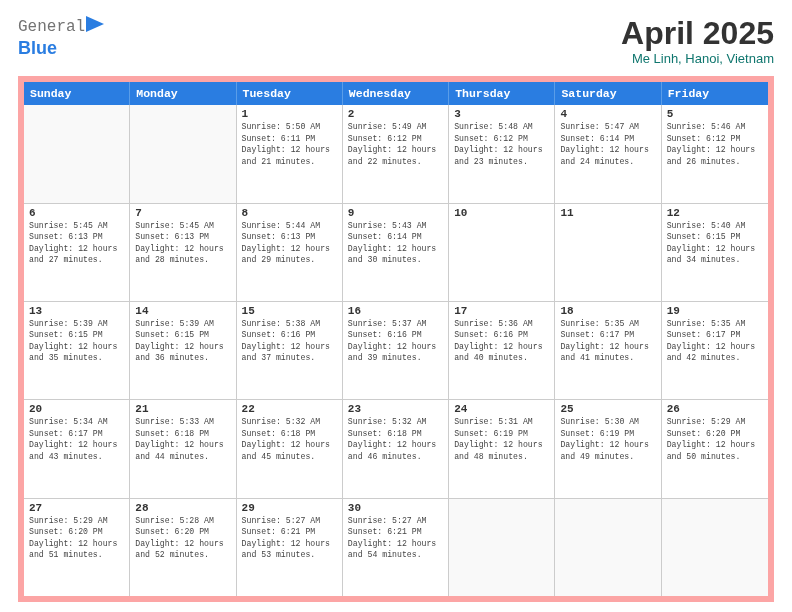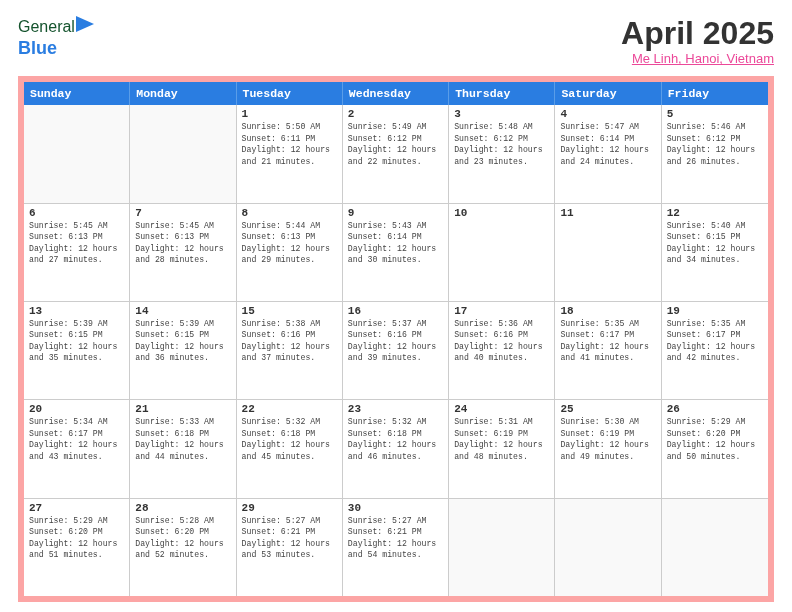--- a/index.html
+++ b/index.html
@@ -27,7 +27,7 @@
       display: flex;
       align-items: center;
     }
-    .logo-general { color: #14532d; }
+    .logo-general { color: #737373; font-family: Liberation Mono, monospace; }
     .logo-blue { color: #1a6fce; }
     .header-right {
       text-align: right;

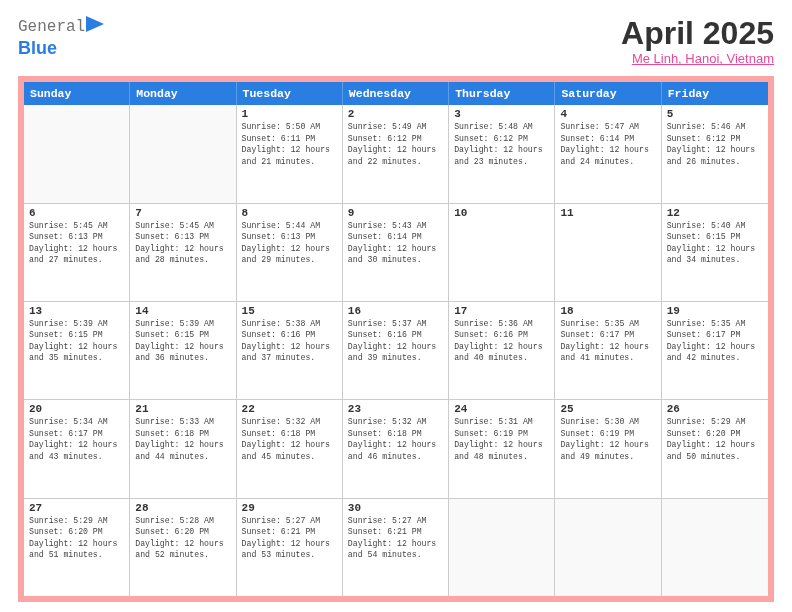--- a/index.html
+++ b/index.html
@@ -40,8 +40,7 @@
     }
     .location {
       font-size: 13px;
-      color: #ec4899;
-      text-decoration: underline;
+      color: #0f766e;
     }
     .calendar {
       flex: 1;

